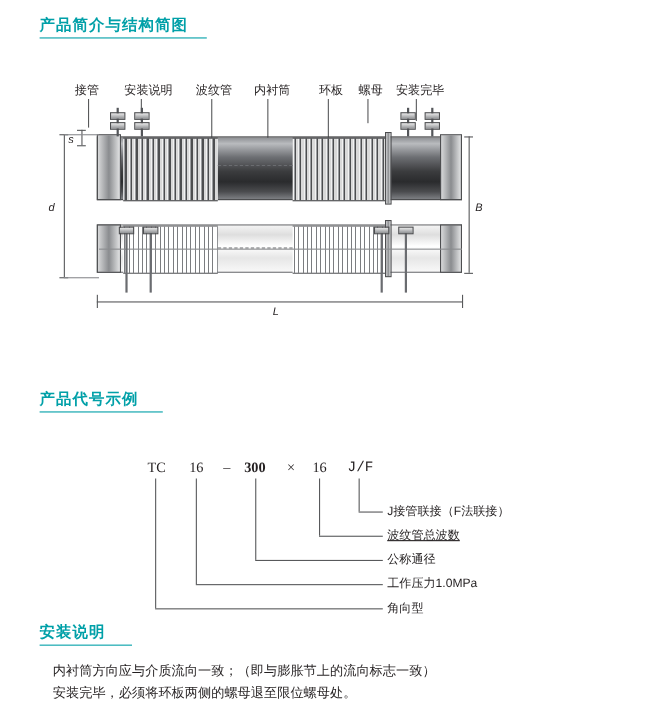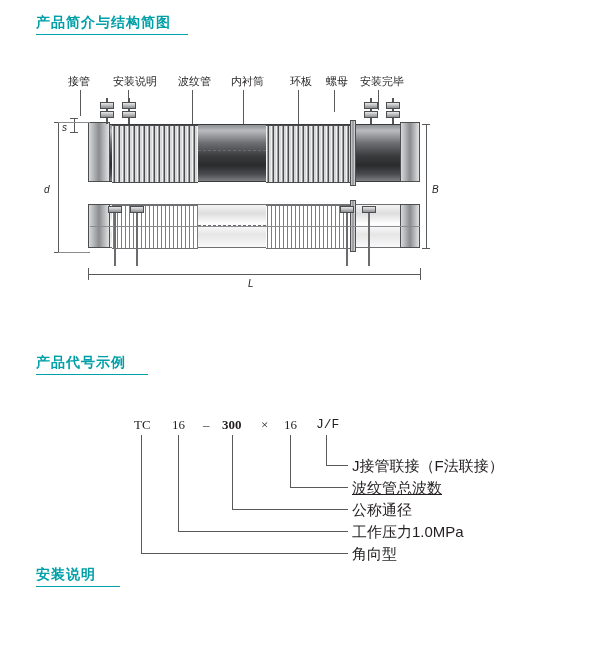--- a/index.html
+++ b/index.html
@@ -158,7 +158,7 @@
   }
   .leg-label {
     position: absolute;
-    font-size: 15px;
+    font-size: 11px;
     white-space: nowrap;
     color: #231f20;
   }

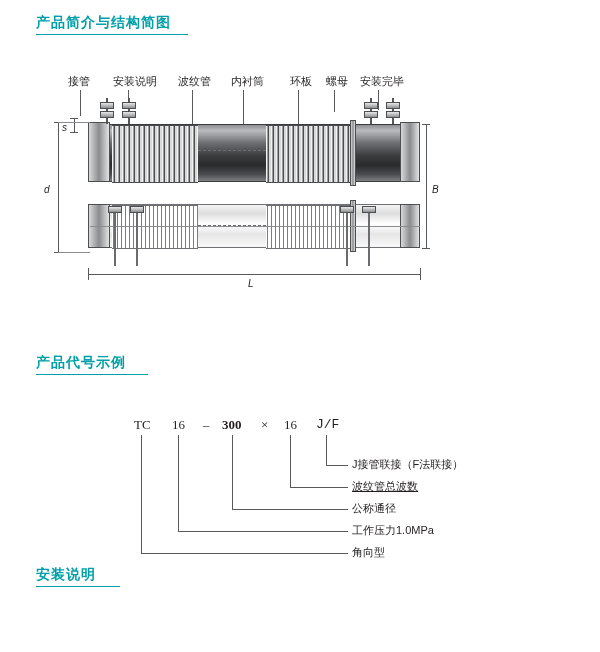--- a/index.html
+++ b/index.html
@@ -306,6 +306,10 @@
   <div class="section-title" id="title3">安装说明</div>
   <div class="rule" id="rule3"></div>
 
+  <div id="notes">
+    <p>内衬筒方向应与介质流向一致；（即与膨胀节上的流向标志一致）</p>
+    <p>安装完毕，必须将环板两侧的螺母退至限位螺母处。</p>
+  </div>
 
 </div>
 

